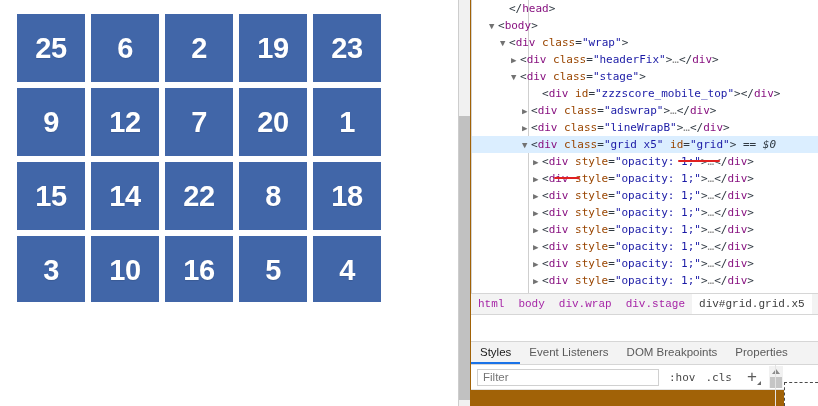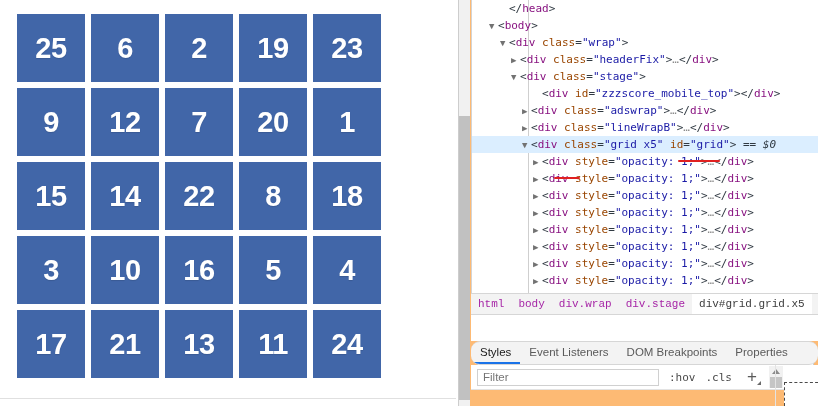--- a/index.html
+++ b/index.html
@@ -67,7 +67,7 @@
     top: 0;
     width: 360px;
     height: 406px;
-    background: #fdba74;
+    background: #a16207;
     border-left: 1px solid #cdcdcd;
     box-sizing: border-box;
     overflow: hidden;

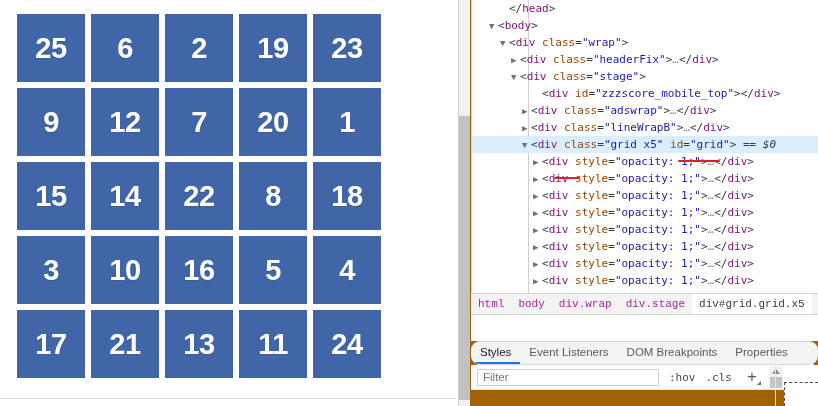--- a/index.html
+++ b/index.html
@@ -21,7 +21,7 @@
     position: absolute;
     left: 0; top: 0;
     width: 456px;
-    height: 406px;
+    height: 302px;
     background: #ffffff;
     overflow: hidden;
   }

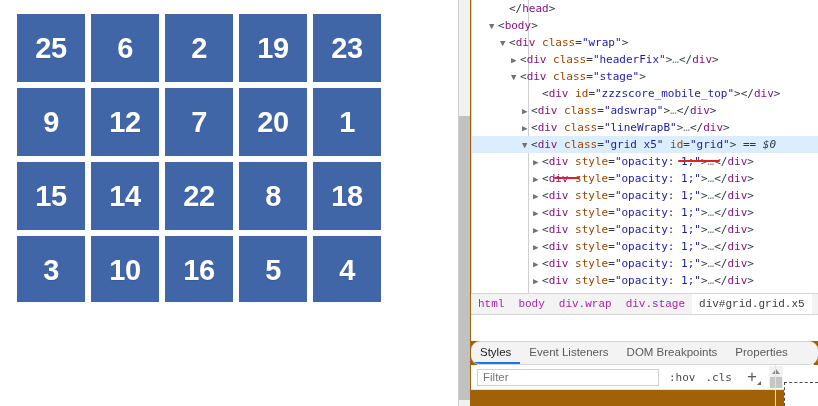--- a/index.html
+++ b/index.html
@@ -231,7 +231,6 @@
     font-size: 11.5px;
     color: #5a5a5a;
     overflow: hidden;
-    border-radius: 9px;
   }
   .dt-tab {
     padding: 0 9px;

